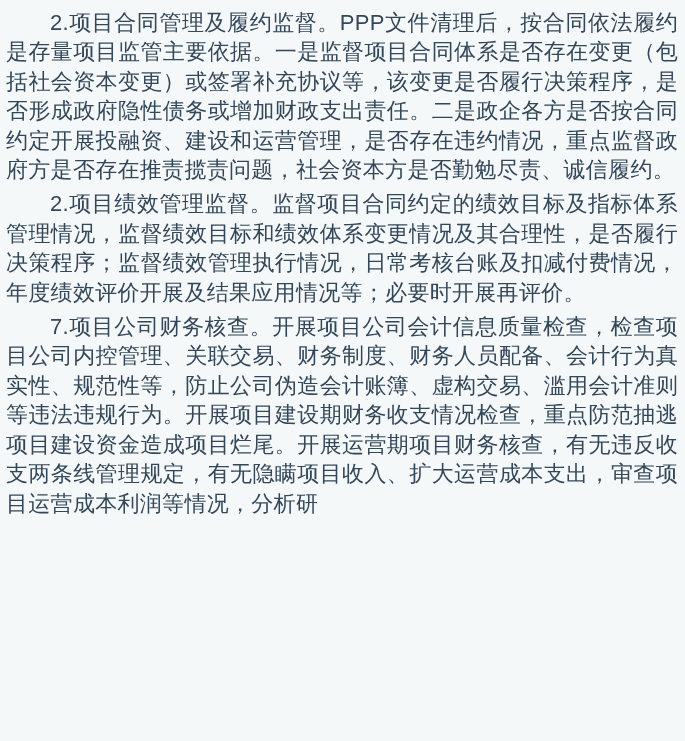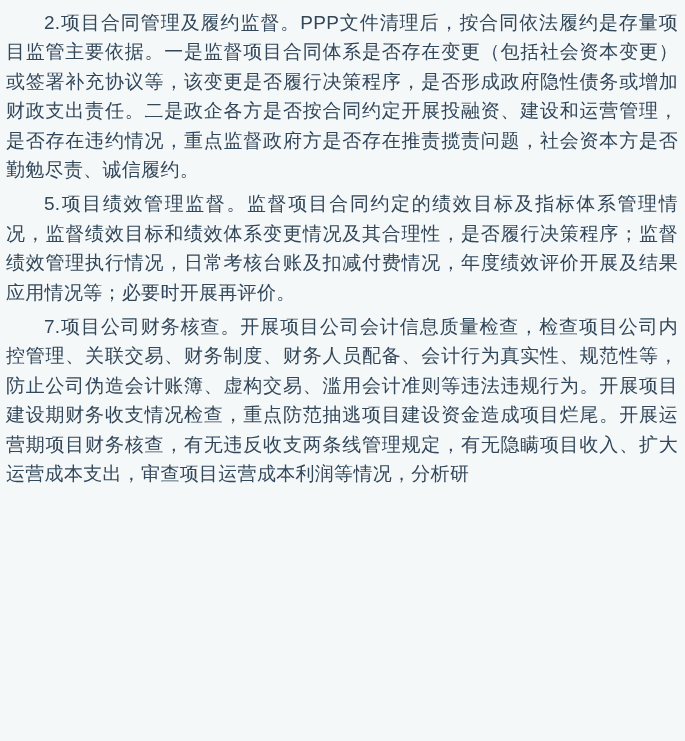--- a/index.html
+++ b/index.html
@@ -23,7 +23,7 @@
     margin: 0 0 5px 0;
     color: #33475a;
     font-family: "Liberation Sans", "DejaVu Sans", sans-serif;
-    font-size: 19px;
+    font-size: 22px;
     line-height: 29.4px;
     font-weight: 400;
     text-align: justify;

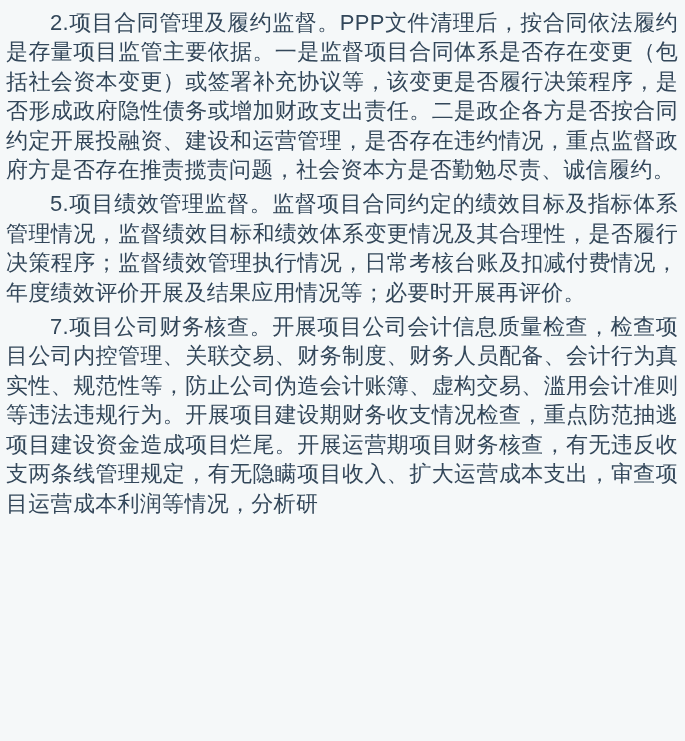--- a/index.html
+++ b/index.html
@@ -38,7 +38,7 @@
 
 <div class="doc-page">
   <p class="para">2.项目合同管理及履约监督。PPP文件清理后，按合同依法履约是存量项目监管主要依据。一是监督项目合同体系是否存在变更（包括社会资本变更）或签署补充协议等，该变更是否履行决策程序，是否形成政府隐性债务或增加财政支出责任。二是政企各方是否按合同约定开展投融资、建设和运营管理，是否存在违约情况，重点监督政府方是否存在推责揽责问题，社会资本方是否勤勉尽责、诚信履约。</p>
-  <p class="para">5.项目绩效管理监督。监督项目合同约定的绩效目标及指标体系管理情况，监督绩效目标和绩效体系变更情况及其合理性，是否履行决策程序；监督绩效管理执行情况，日常考核台账及扣减付费情况，年度绩效评价开展及结果应用情况等；必要时开展再评价。</p>
+  <p class="para">2.项目绩效管理监督。监督项目合同约定的绩效目标及指标体系管理情况，监督绩效目标和绩效体系变更情况及其合理性，是否履行决策程序；监督绩效管理执行情况，日常考核台账及扣减付费情况，年度绩效评价开展及结果应用情况等；必要时开展再评价。</p>
   <p class="para">7.项目公司财务核查。开展项目公司会计信息质量检查，检查项目公司内控管理、关联交易、财务制度、财务人员配备、会计行为真实性、规范性等，防止公司伪造会计账簿、虚构交易、滥用会计准则等违法违规行为。开展项目建设期财务收支情况检查，重点防范抽逃项目建设资金造成项目烂尾。开展运营期项目财务核查，有无违反收支两条线管理规定，有无隐瞒项目收入、扩大运营成本支出，审查项目运营成本利润等情况，分析研</p>
 </div>
 

